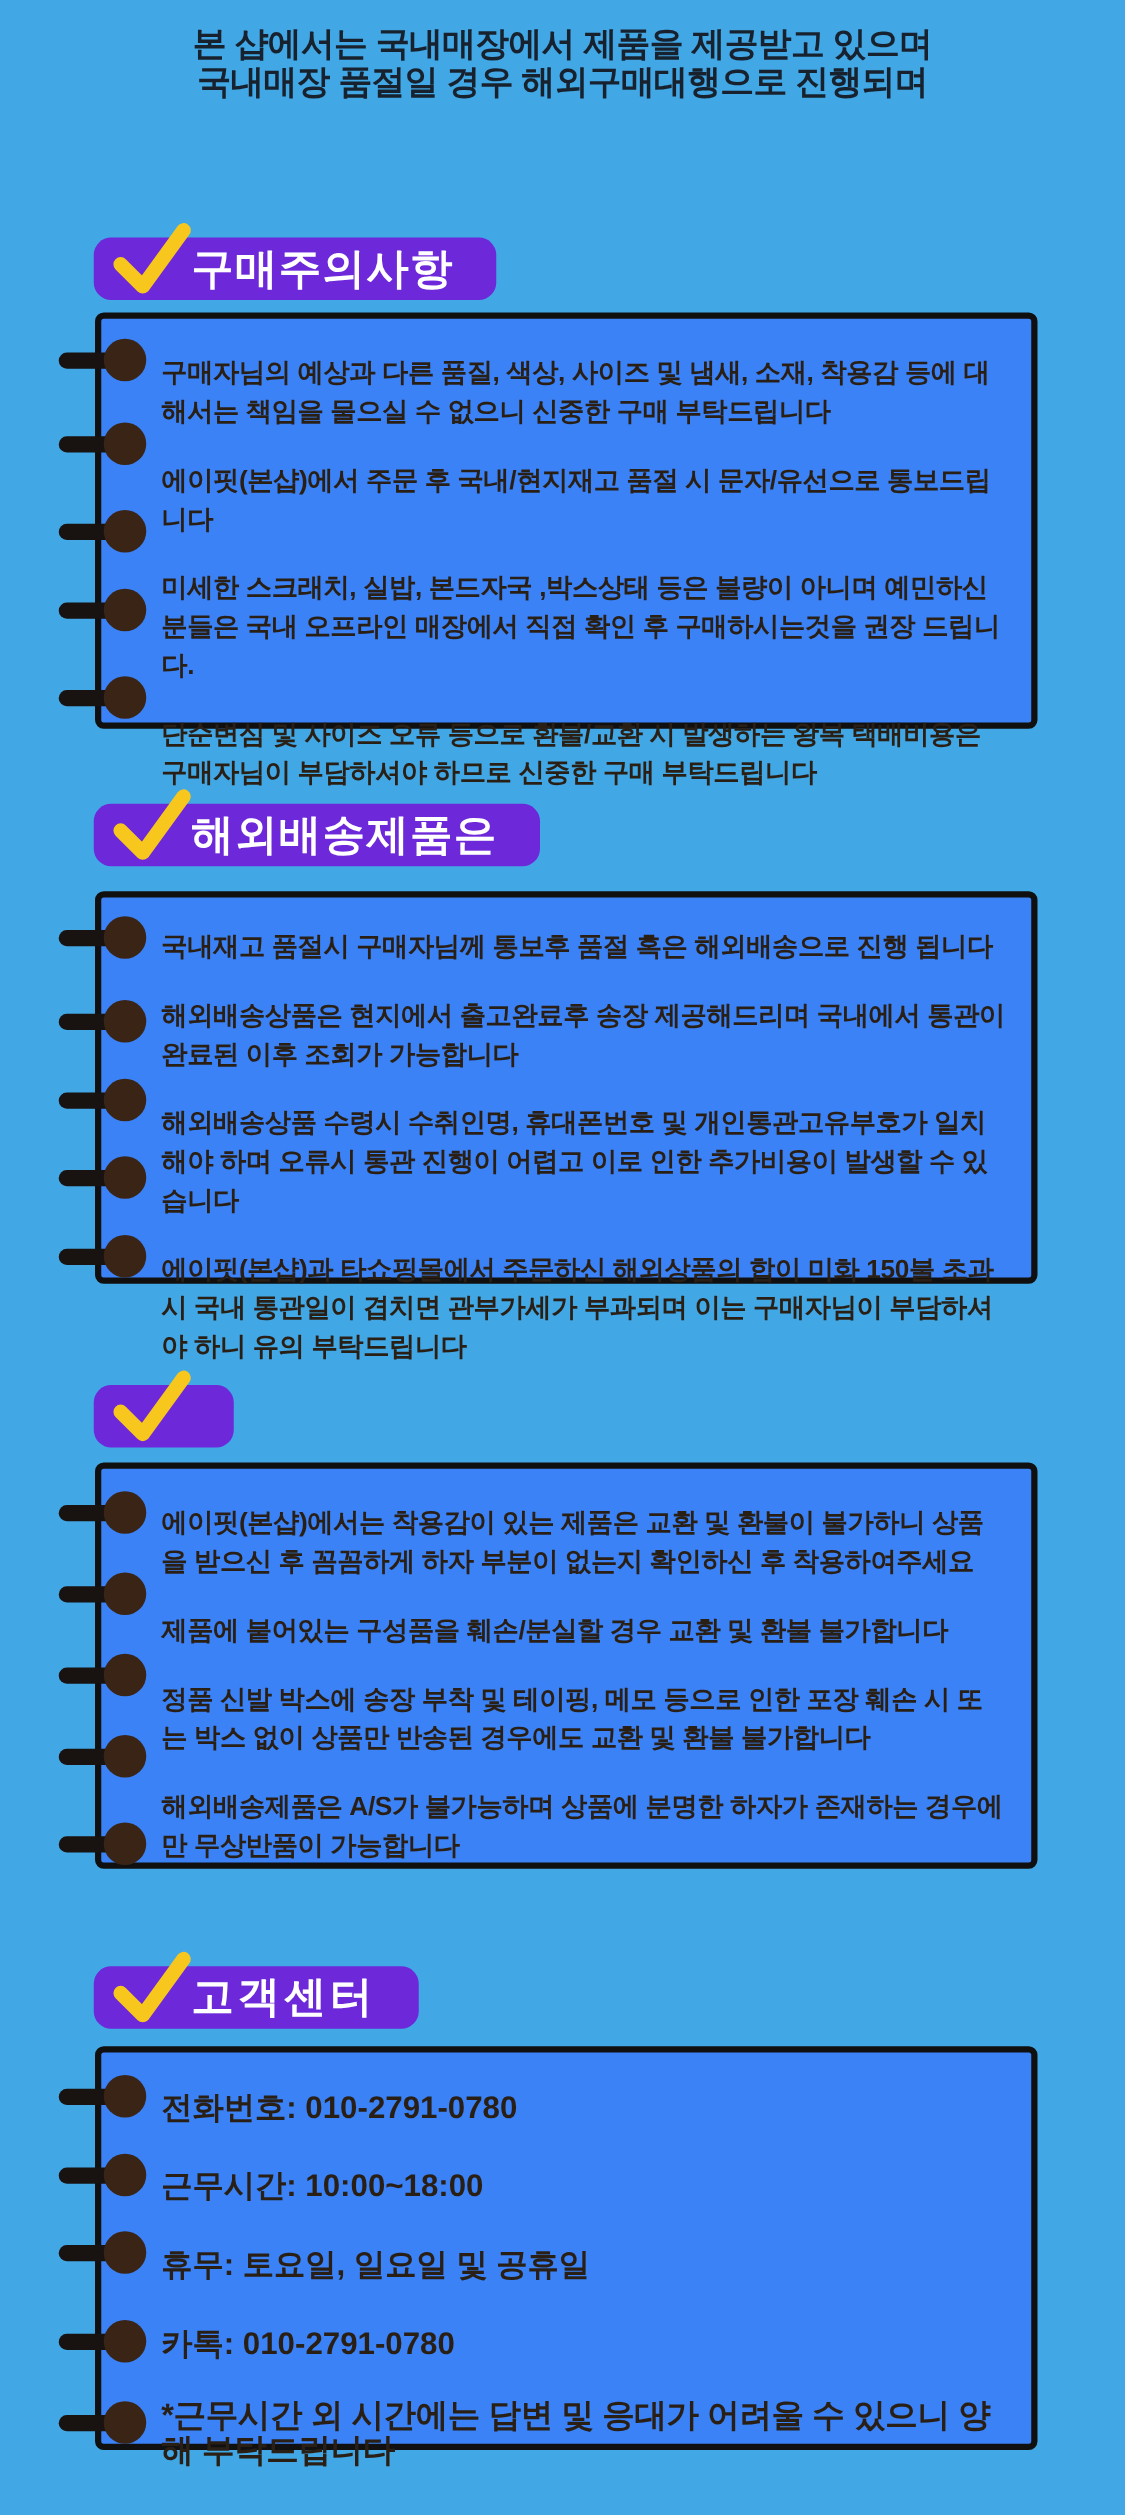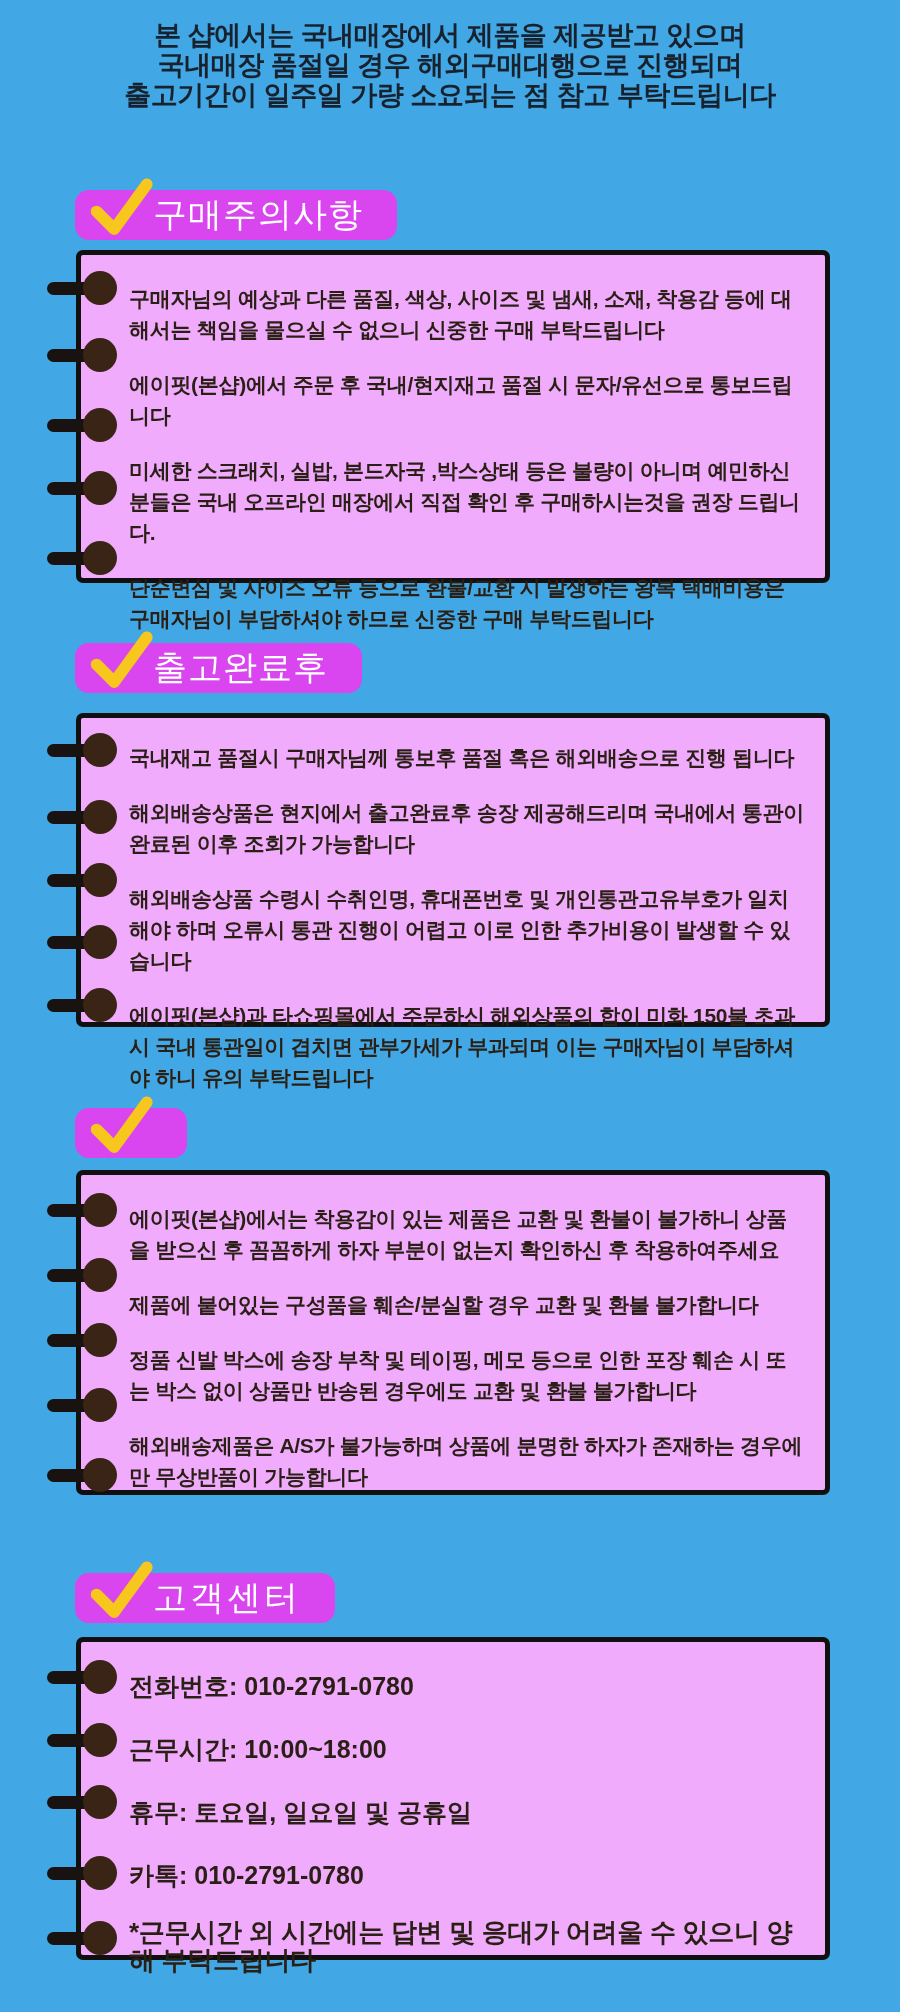--- a/index.html
+++ b/index.html
@@ -114,7 +114,6 @@
   <div class="top-notice">
     <div>본 샵에서는 국내매장에서 제품을 제공받고 있으며</div>
     <div>국내매장 품절일 경우 해외구매대행으로 진행되며</div>
-    <div>출고기간이 일주일 가량 소요되는 점 참고 부탁드립니다</div>
   </div>
 
   <div class="badge" style="top:190px">

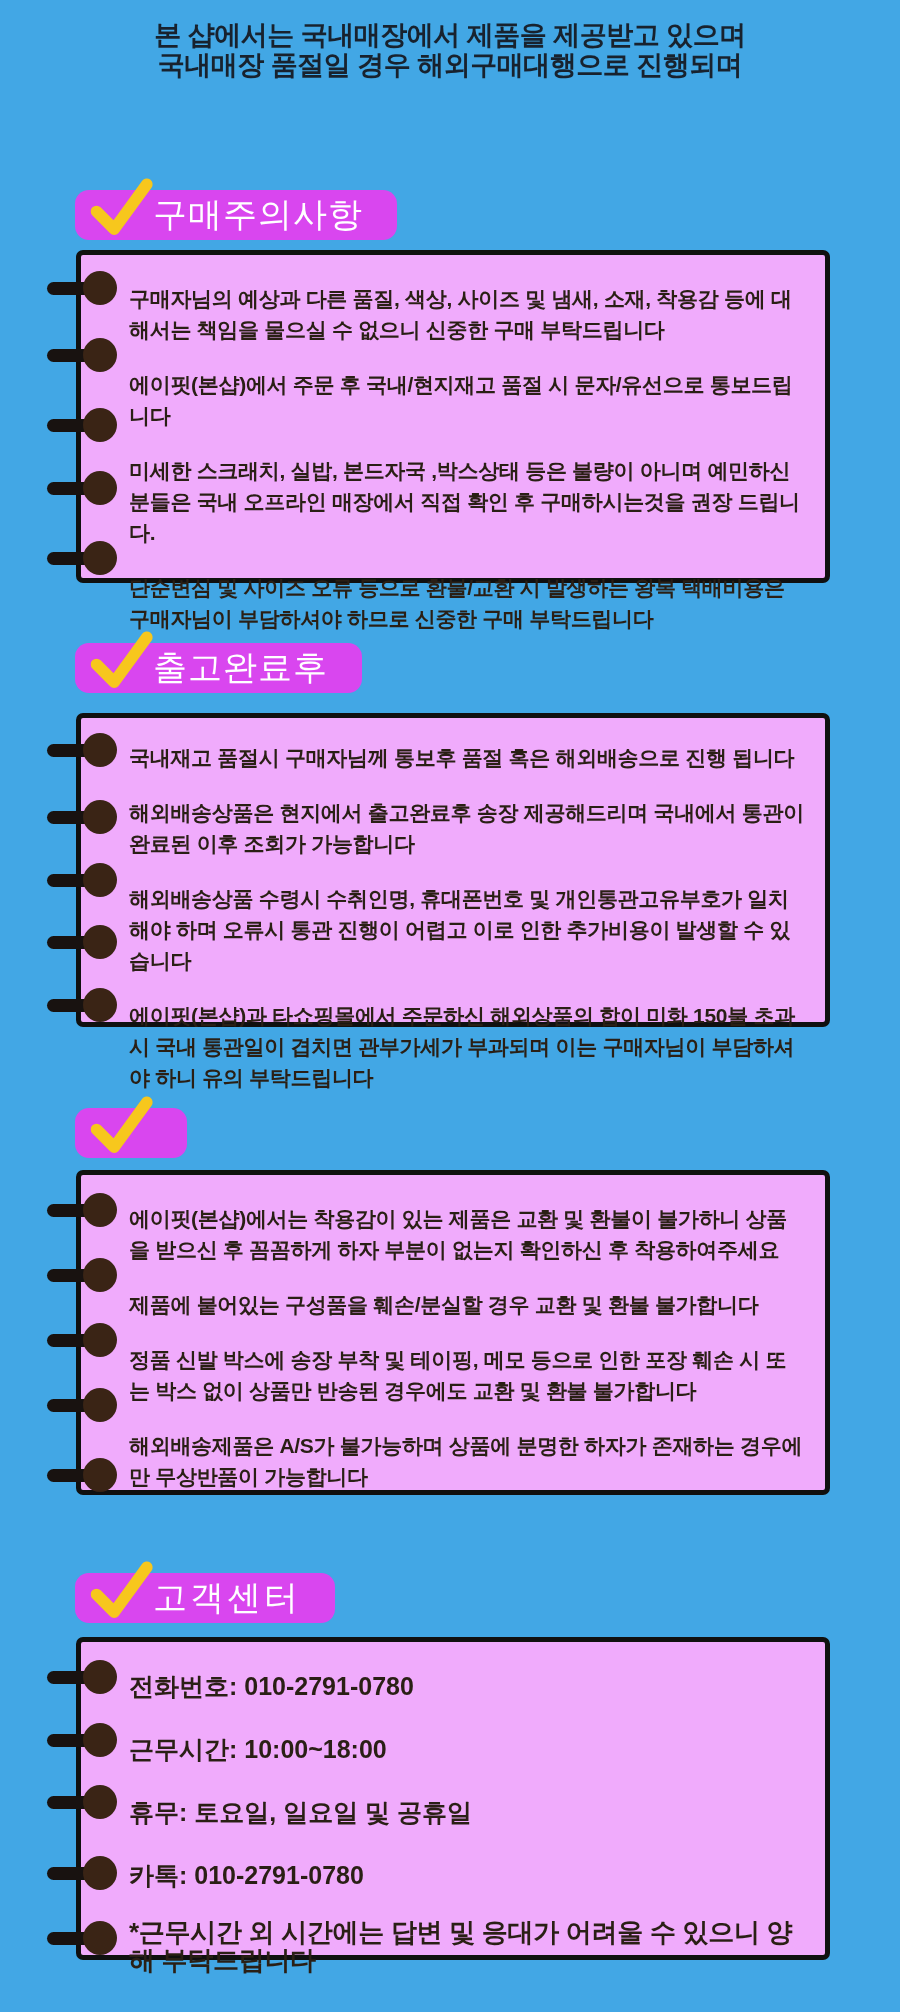--- a/index.html
+++ b/index.html
@@ -29,14 +29,14 @@
     position: absolute;
     left: 75px;
     height: 50px;
-    background: #d946ef;
+    background: #6d28d9;
     border-radius: 14px;
     display: inline-flex;
     align-items: center;
     padding: 0 34px 0 78px;
     color: #ffffff;
     font-size: 34px;
-    font-weight: normal;
+    font-weight: bold;
     letter-spacing: 1px;
     box-sizing: border-box;
   }

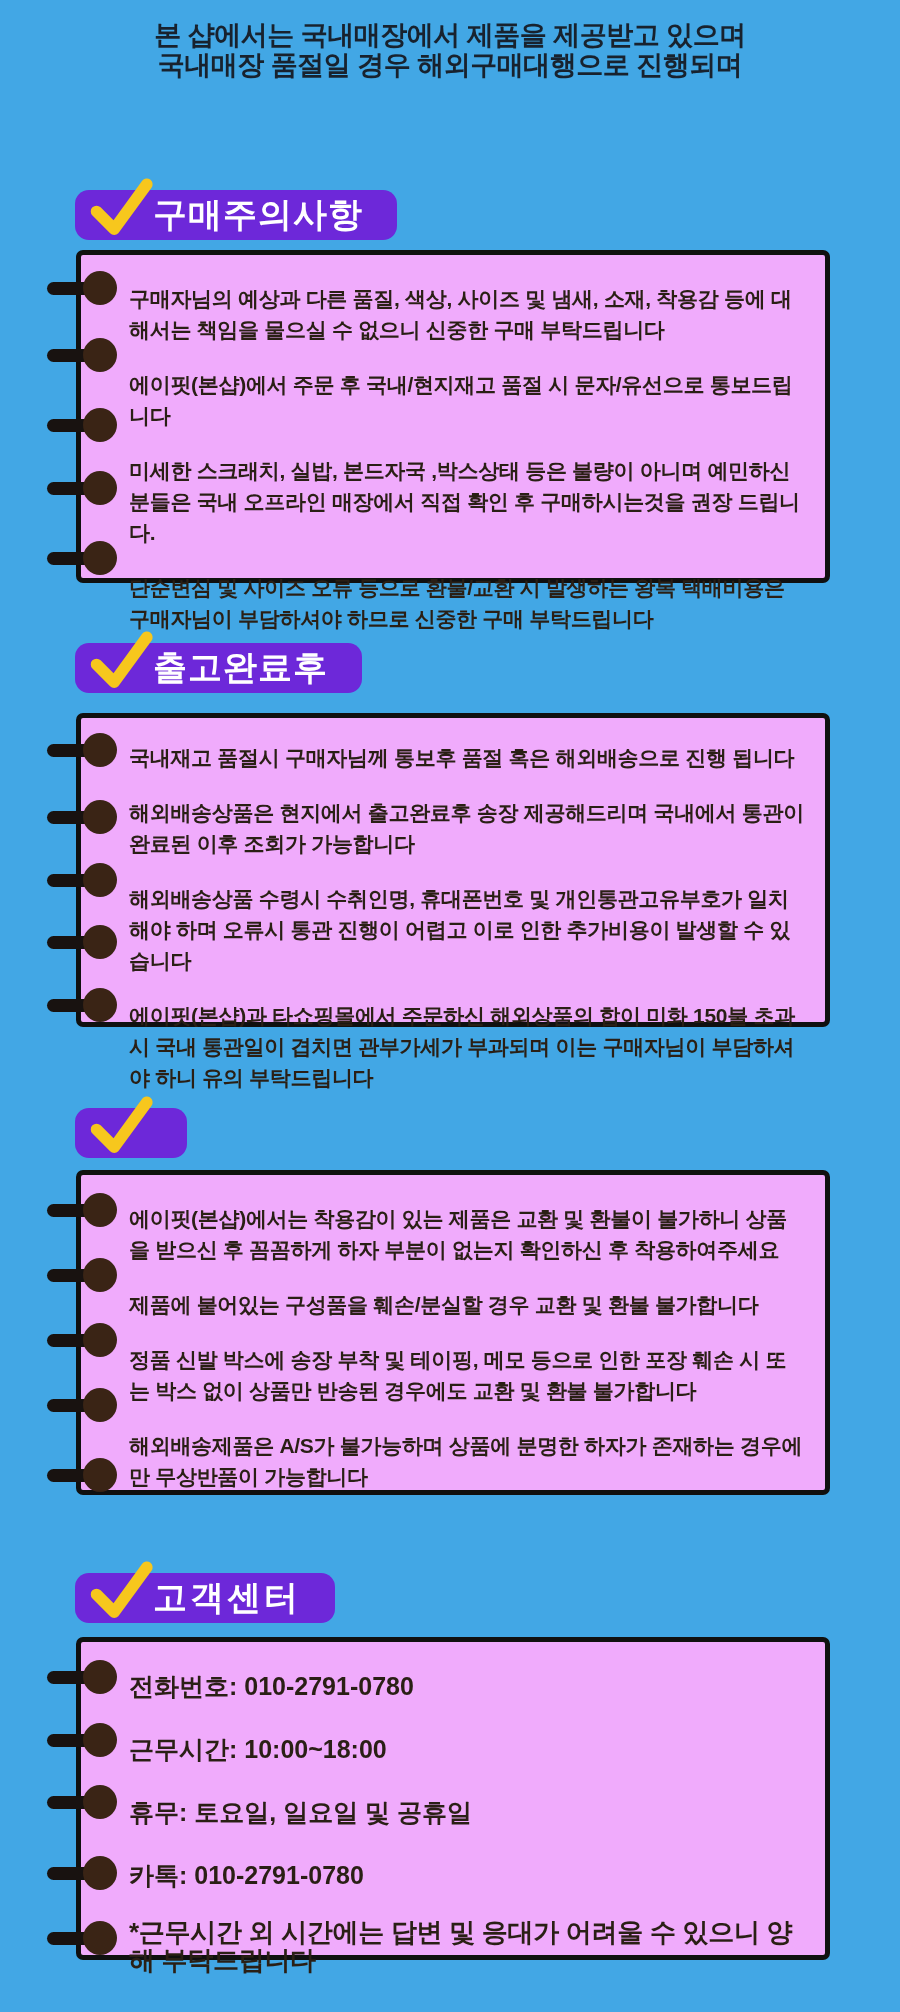--- a/index.html
+++ b/index.html
@@ -52,7 +52,7 @@
     position: absolute;
     left: 76px;
     width: 754px;
-    background: #f0abfc;
+    background: #3b82f6;
     border: 5px solid #101010;
     border-radius: 7px;
     box-sizing: border-box;

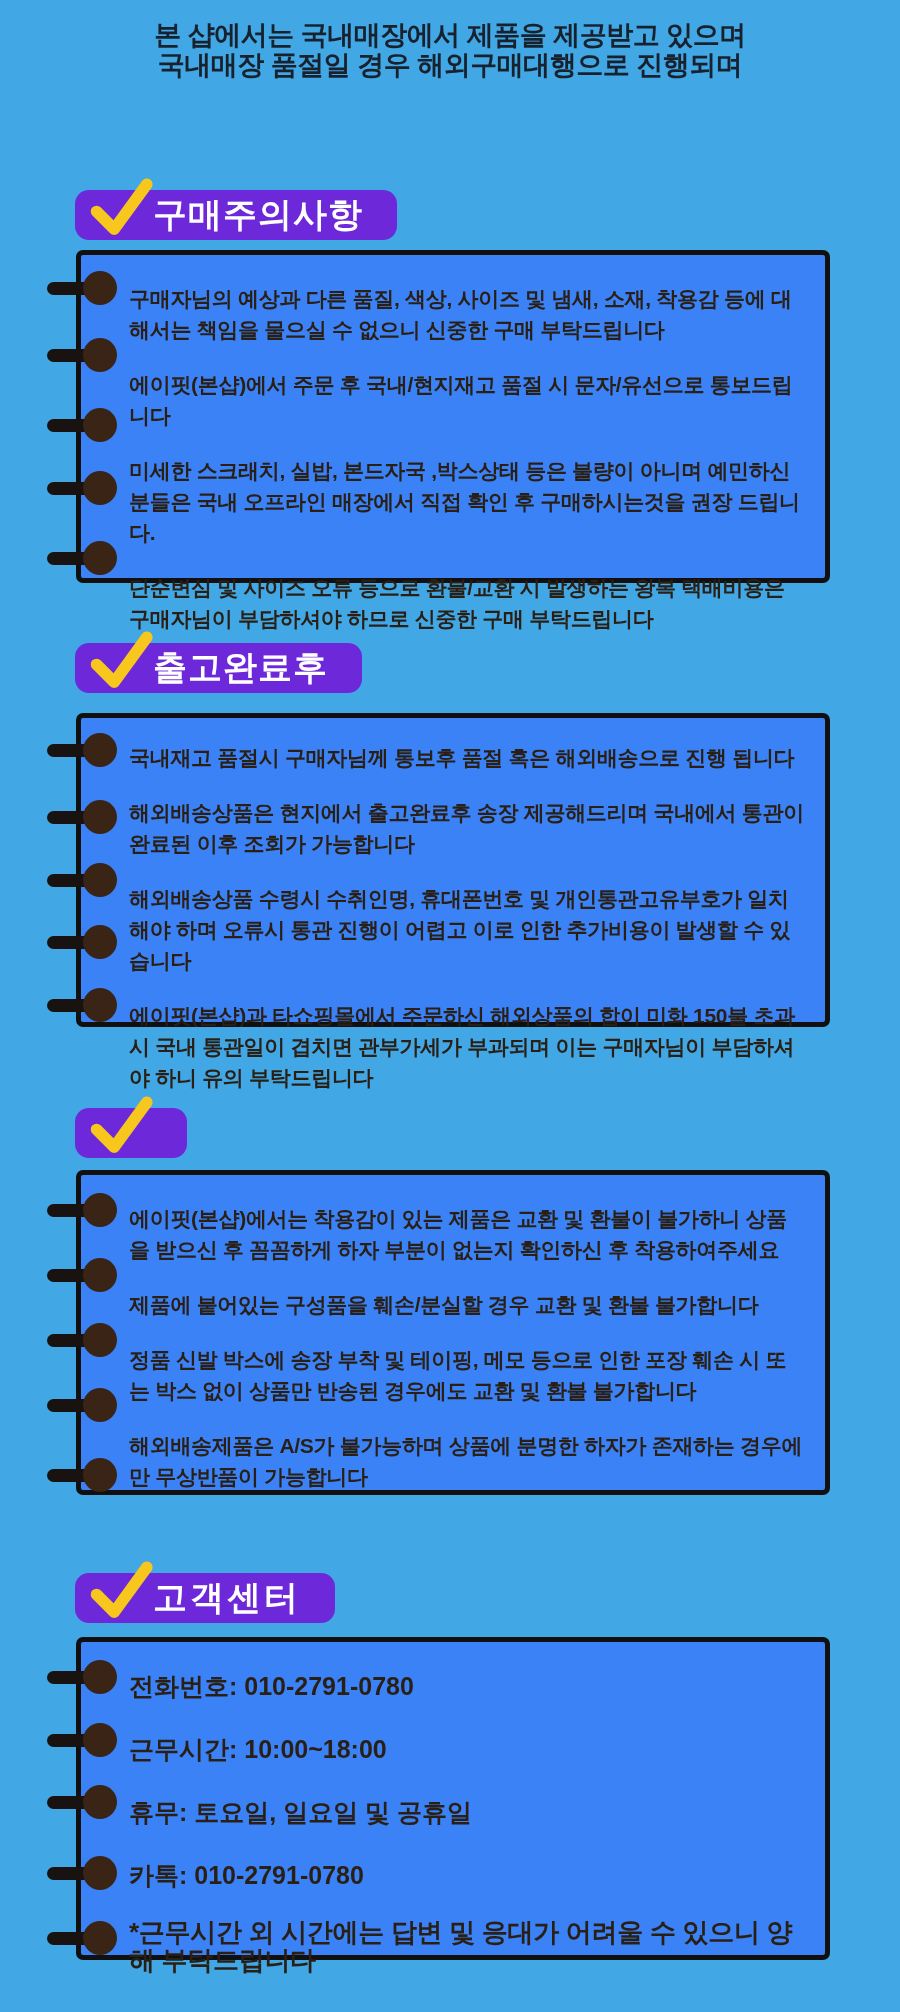--- a/index.html
+++ b/index.html
@@ -156,7 +156,7 @@
     <svg class="check" viewBox="0 0 100 100">
       <path d="M14 58 L40 84 L88 18" fill="none" stroke="#f7c71d" stroke-width="17" stroke-linecap="round" stroke-linejoin="round"></path>
     </svg>
-    <span>출고완료후</span>
+    <span>해외배송제품은</span>
   </div>
 
   <div class="notice-box" style="top:713px;height:314px">

